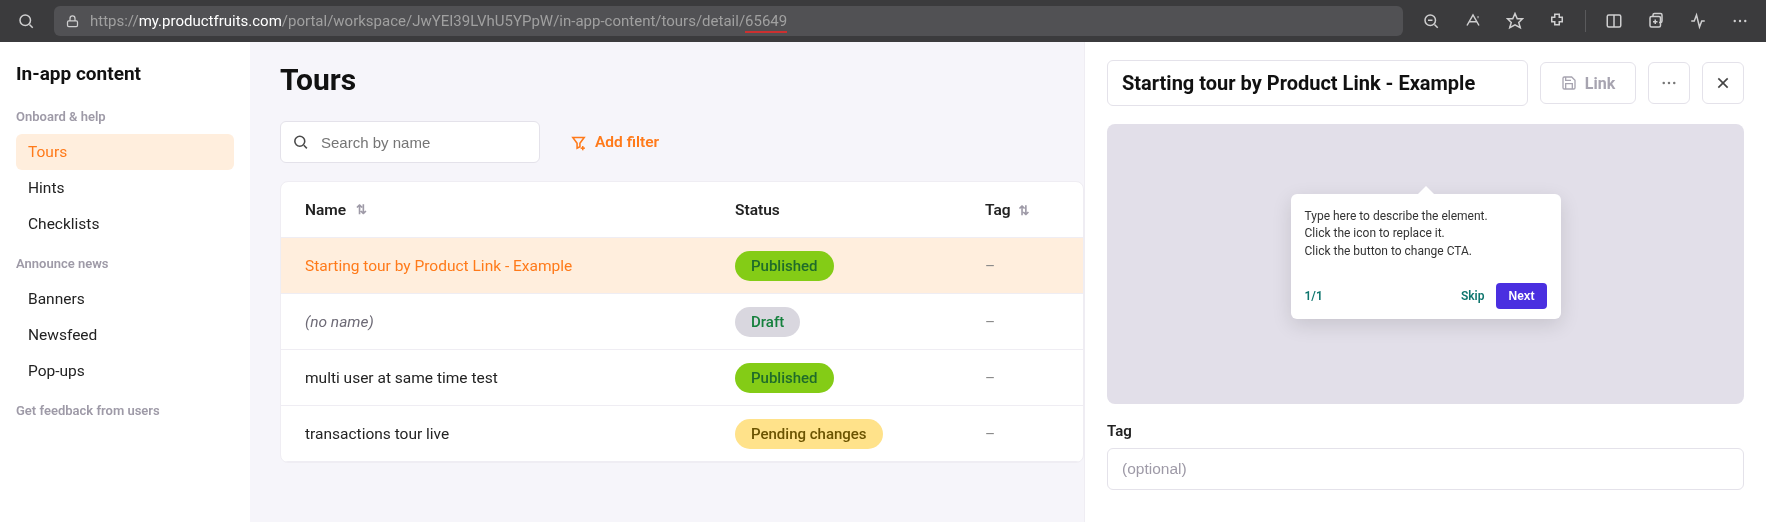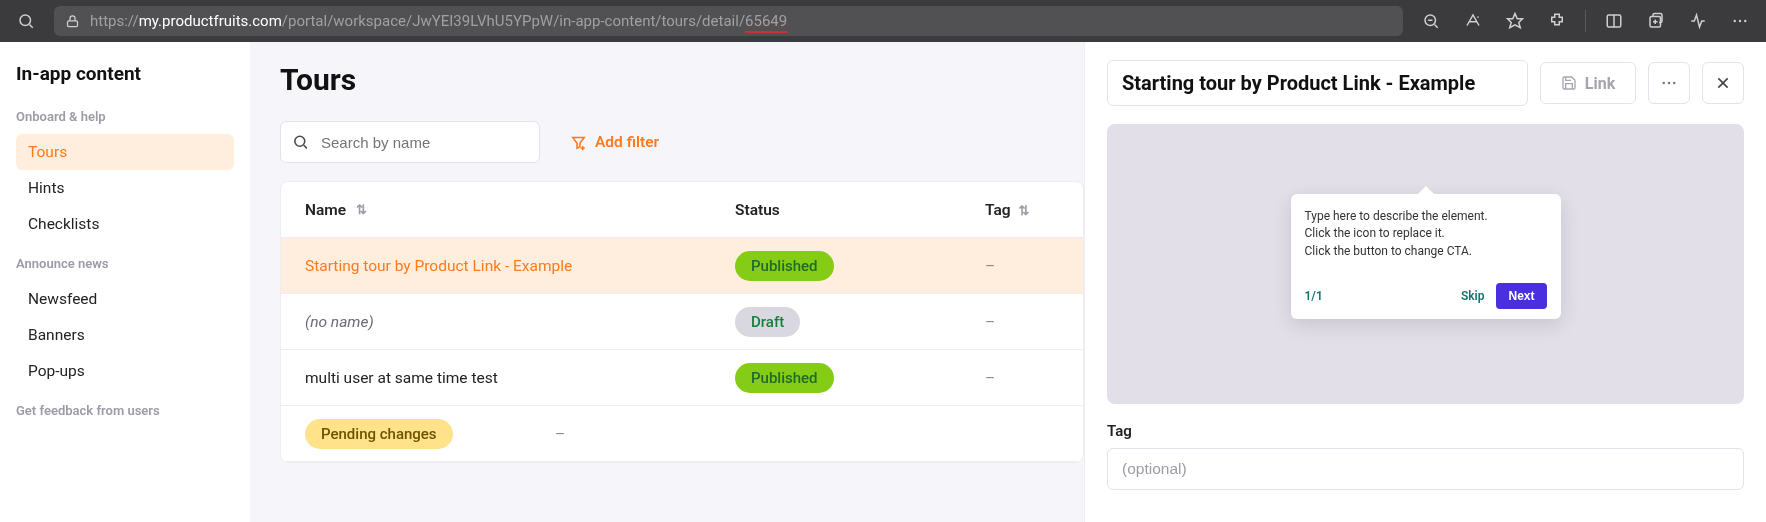--- a/index.html
+++ b/index.html
@@ -159,8 +159,8 @@
         <div class="item">Hints</div>
         <div class="item">Checklists</div>
         <div class="section-label">Announce news</div>
+        <div class="item">Banners</div>
         <div class="item">Newsfeed</div>
-        <div class="item">Banners</div>
         <div class="item">Pop-ups</div>
         <div class="section-label">Get feedback from users</div>
       </div>

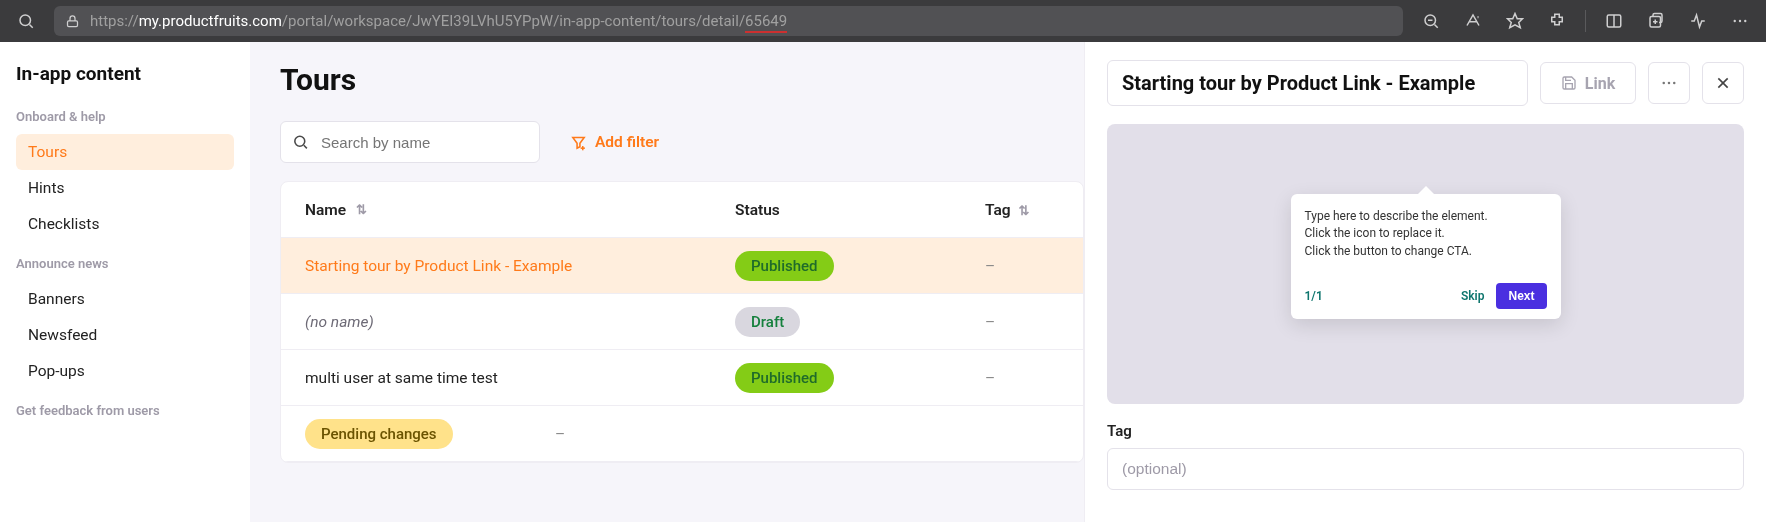--- a/index.html
+++ b/index.html
@@ -227,6 +227,9 @@
             <div class="col-tag"><span class="dash">–</span></div>
           </div>
           <div class="trow">
+            <div class="col-name">
+              <span>transactions tour live</span>
+            </div>
             <div class="col-status"><span class="badge pending">Pending changes</span></div>
             <div class="col-tag"><span class="dash">–</span></div>
           </div>

